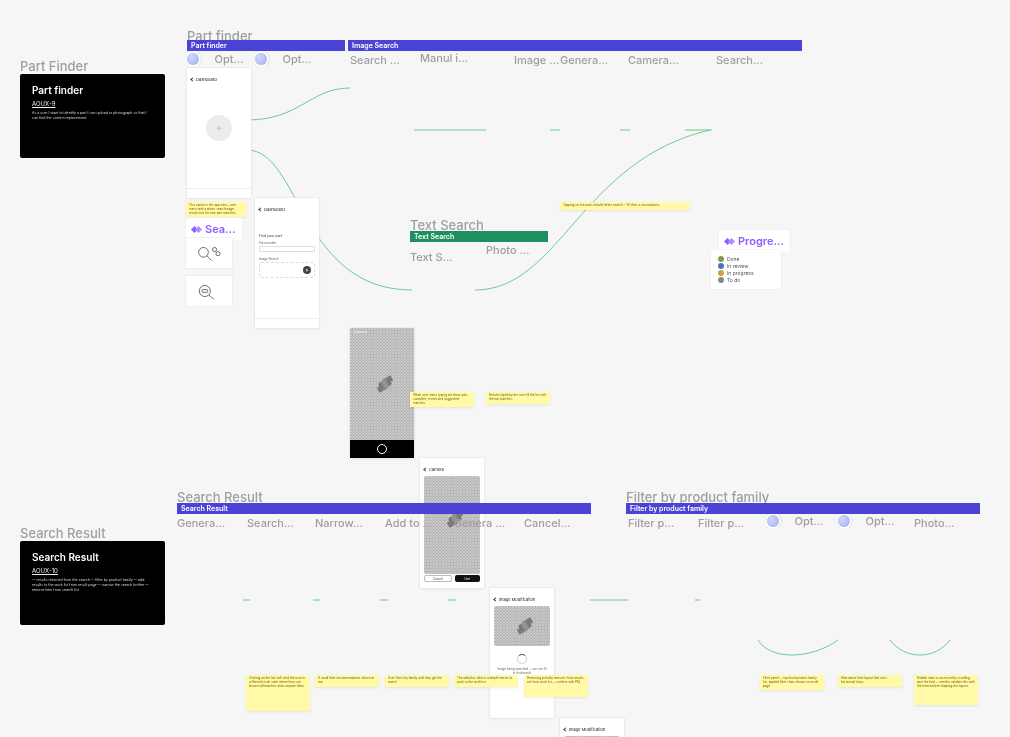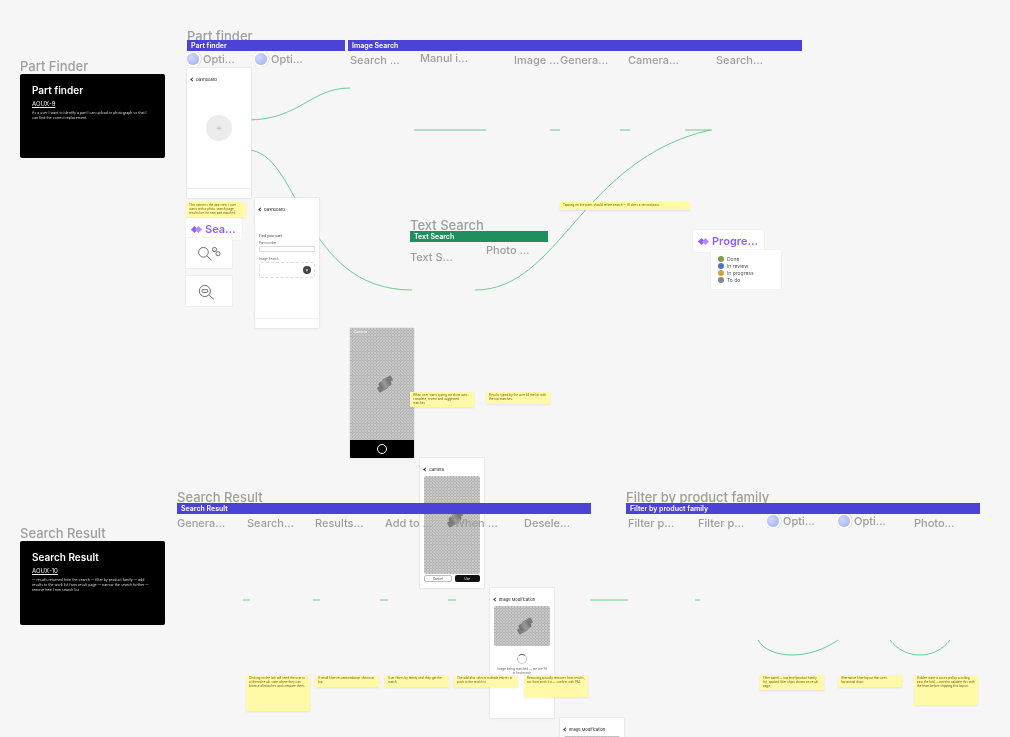--- a/index.html
+++ b/index.html
@@ -70,7 +70,7 @@
 
   
   svg.wires { position:absolute; inset:0; pointer-events:none; }
-  .screen-title-row { display:flex; align-items:center; gap:2px; overflow:hidden;}
+  .screen-title-row { display:flex; align-items:center; gap:14px; overflow:hidden;}
 
   
   .sketch { background:#fff; width:46px;height:30px; box-shadow:0 0 0 .5px #e6e6e6; display:flex;align-items:center;justify-content:center;}

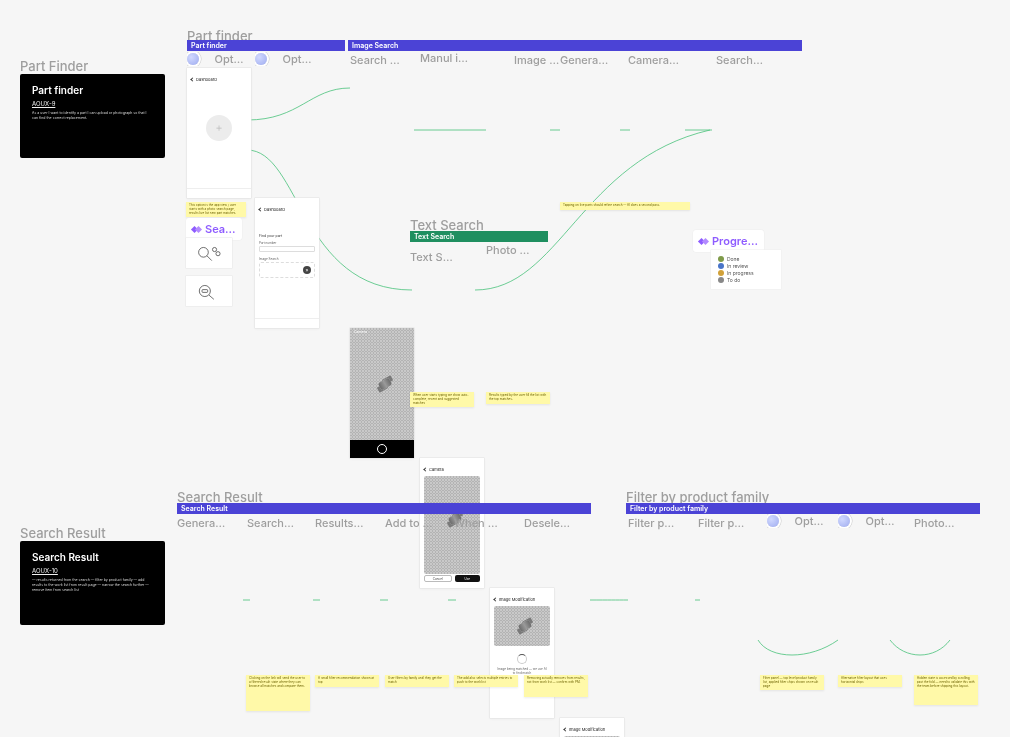--- a/index.html
+++ b/index.html
@@ -245,7 +245,7 @@
 
   <div class="abs frame-title" style="left:716px;top:53px;width:62px">Search…</div>
 
-  <div class="abs comp-chip" style="left:693px;top:230px">
+  <div class="abs comp-chip" style="left:719px;top:230px">
     <span class="diamond"></span>
     <span>Progre…</span>
   </div>

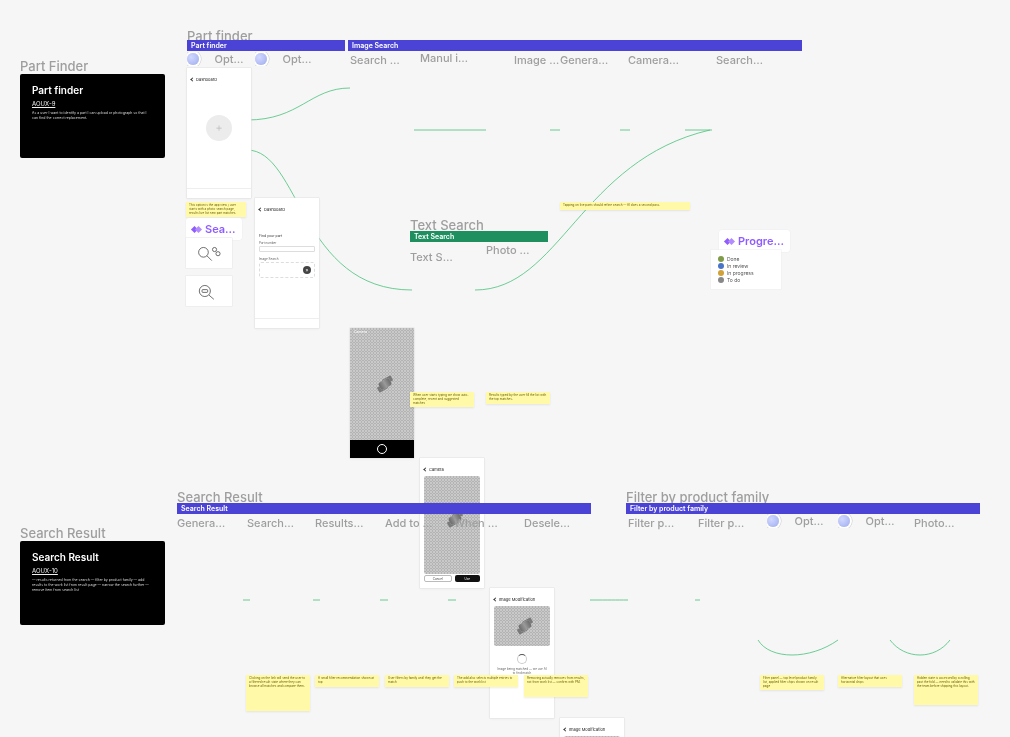--- a/index.html
+++ b/index.html
@@ -284,7 +284,7 @@
   <div class="abs sticky" style="left:246px;top:675px;width:64px;height:36px">Clicking on the link will send the user to a filtered result state where they can browse all matches and compare them.</div>
 
   <div class="abs frame-title" style="left:247px;top:516px;width:62px">Search…</div>
-  <div class="abs frame-title" style="left:315px;top:516px;width:62px">Results…</div>
+  <div class="abs frame-title" style="left:315px;top:516px;width:62px">Narrow…</div>
   <div class="abs frame-title" style="left:385px;top:516px;width:62px">Add to …</div>
   <div class="abs frame-title" style="left:454px;top:516px;width:62px">When …</div>
   <div class="abs frame-title" style="left:524px;top:516px;width:62px">Desele…</div>

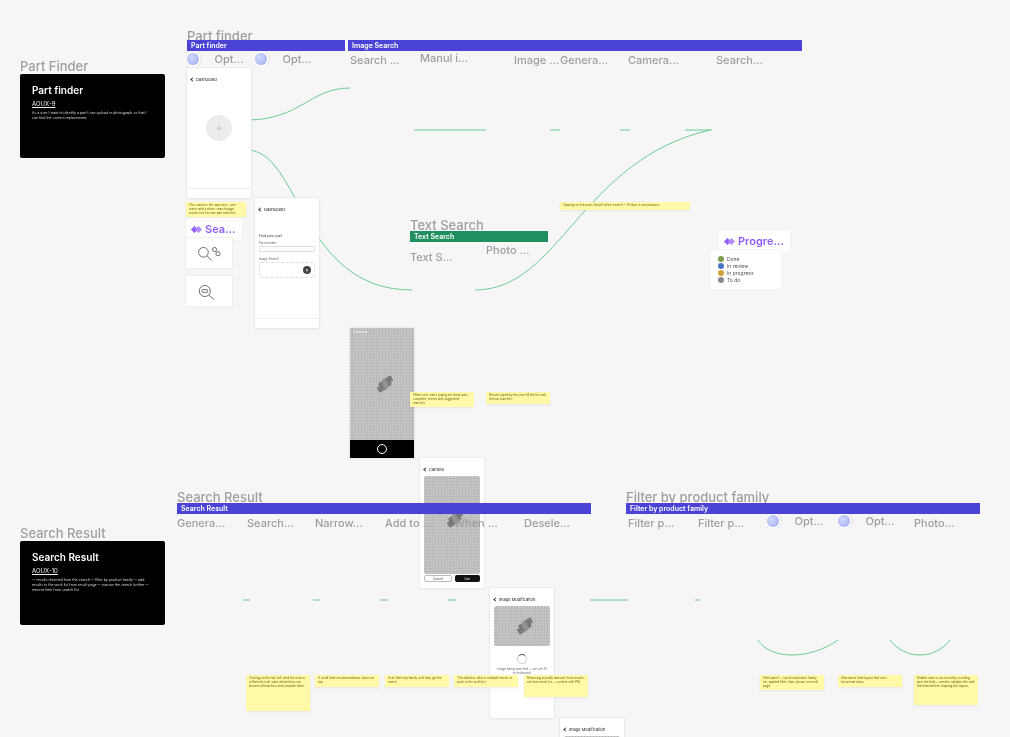--- a/index.html
+++ b/index.html
@@ -286,7 +286,7 @@
   <div class="abs frame-title" style="left:247px;top:516px;width:62px">Search…</div>
   <div class="abs frame-title" style="left:315px;top:516px;width:62px">Narrow…</div>
   <div class="abs frame-title" style="left:385px;top:516px;width:62px">Add to …</div>
-  <div class="abs frame-title" style="left:454px;top:516px;width:62px">When …</div>
+  <div class="abs frame-title" style="left:454px;top:516px;width:62px">Genera …</div>
   <div class="abs frame-title" style="left:524px;top:516px;width:62px">Desele…</div>
 
   <div class="abs sticky" style="left:315px;top:675px;width:64px">A small filter recommendation shown at top</div>

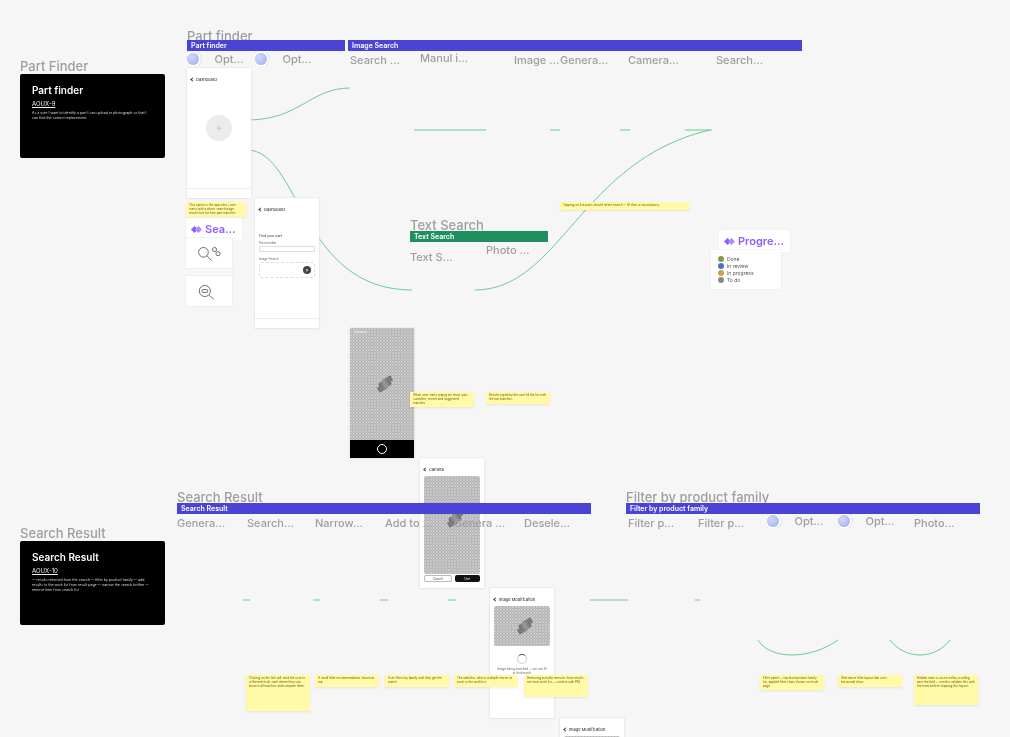--- a/index.html
+++ b/index.html
@@ -287,7 +287,7 @@
   <div class="abs frame-title" style="left:315px;top:516px;width:62px">Narrow…</div>
   <div class="abs frame-title" style="left:385px;top:516px;width:62px">Add to …</div>
   <div class="abs frame-title" style="left:454px;top:516px;width:62px">Genera …</div>
-  <div class="abs frame-title" style="left:524px;top:516px;width:62px">Desele…</div>
+  <div class="abs frame-title" style="left:524px;top:516px;width:62px">Cancel…</div>
 
   <div class="abs sticky" style="left:315px;top:675px;width:64px">A small filter recommendation shown at top</div>
   <div class="abs sticky" style="left:385px;top:675px;width:64px">User filters by family until they get the match</div>

